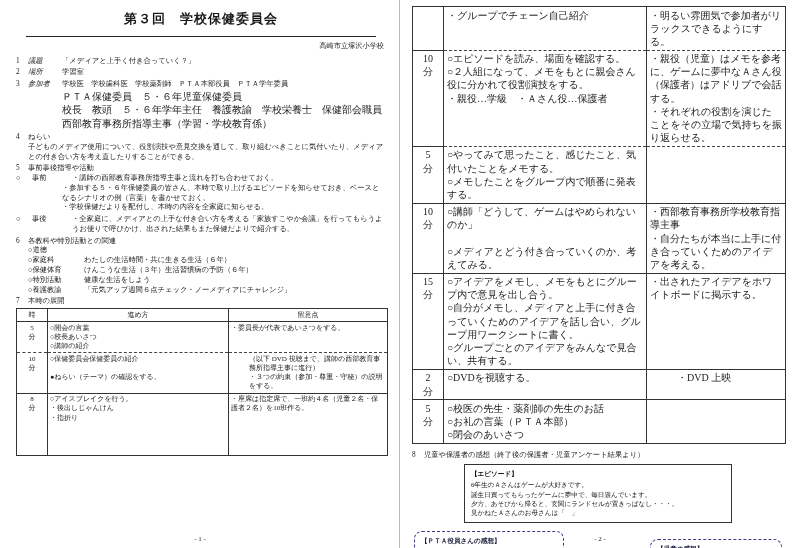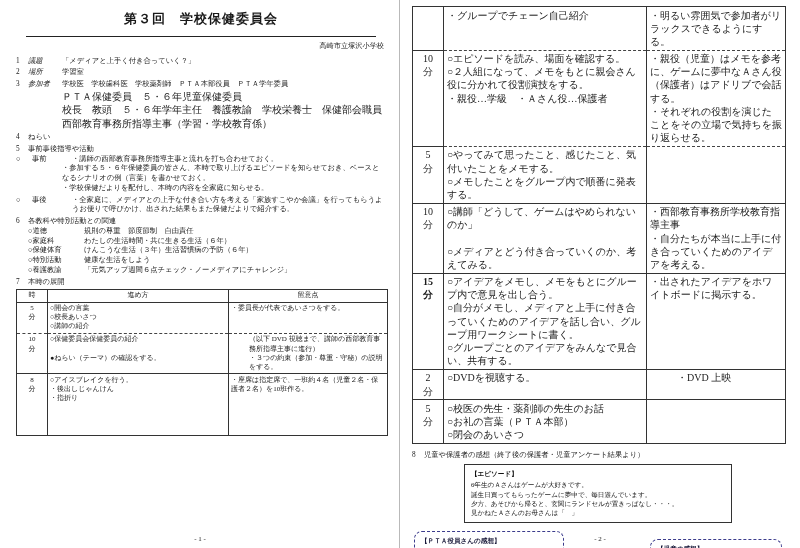--- a/index.html
+++ b/index.html
@@ -241,6 +241,7 @@
       <span class="num">4</span>
       <span>ねらい</span>
     </div>
+    <div class="sect indent1">子どものメディア使用について、役割演技や意見交換を通して、取り組むべきことに気付いたり、メディアとの付き合い方を考え直したりすることができる。</div>
 
     <div class="sec-head">
       <span class="num">5</span>

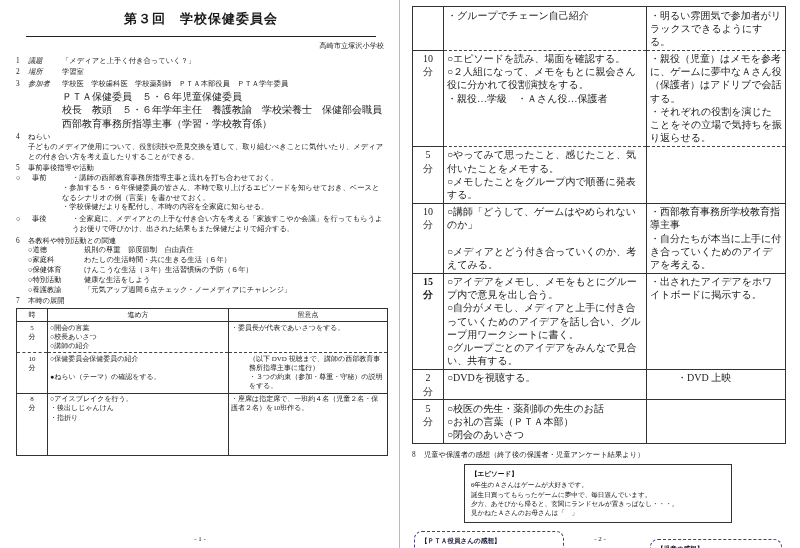--- a/index.html
+++ b/index.html
@@ -269,7 +269,6 @@
 
     <div class="bullet-row indent1">
       <span style="flex:0 0 56px">○道徳</span>
-      <span class="bbody">規則の尊重　節度節制　自由責任</span>
     </div>
     <div class="bullet-row indent1">
       <span style="flex:0 0 56px">○家庭科</span>

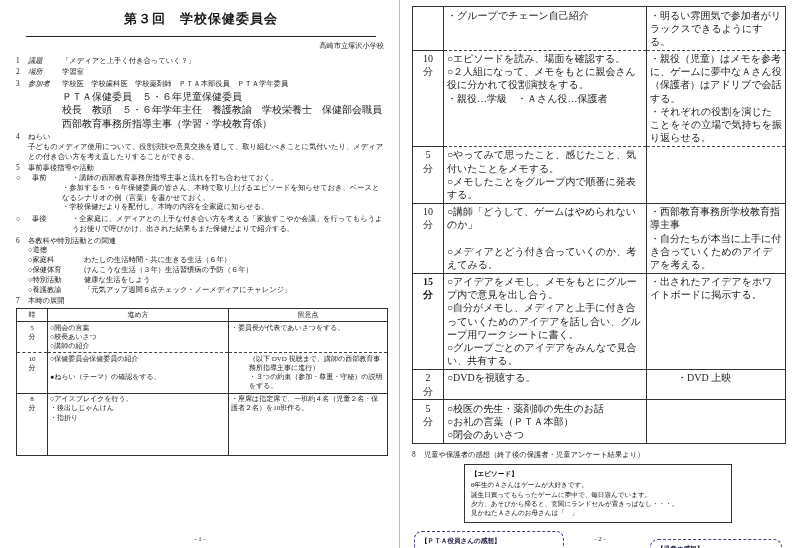--- a/index.html
+++ b/index.html
@@ -367,7 +367,7 @@
 ・自分たちが本当に上手に付き合っていくためのアイデアを考える。</td>
       </tr>
       <tr>
-        <td class="c-time" style="white-space:pre-line;font-weight:bold;">15
+        <td class="c-time" style="white-space:pre-line;">15
 分</td>
         <td class="c-flow" style="white-space:pre-line;">○アイデアをメモし、メモをもとにグループ内で意見を出し合う。
 ○自分がメモし、メディアと上手に付き合っていくためのアイデアを話し合い、グループ用ワークシートに書く。

